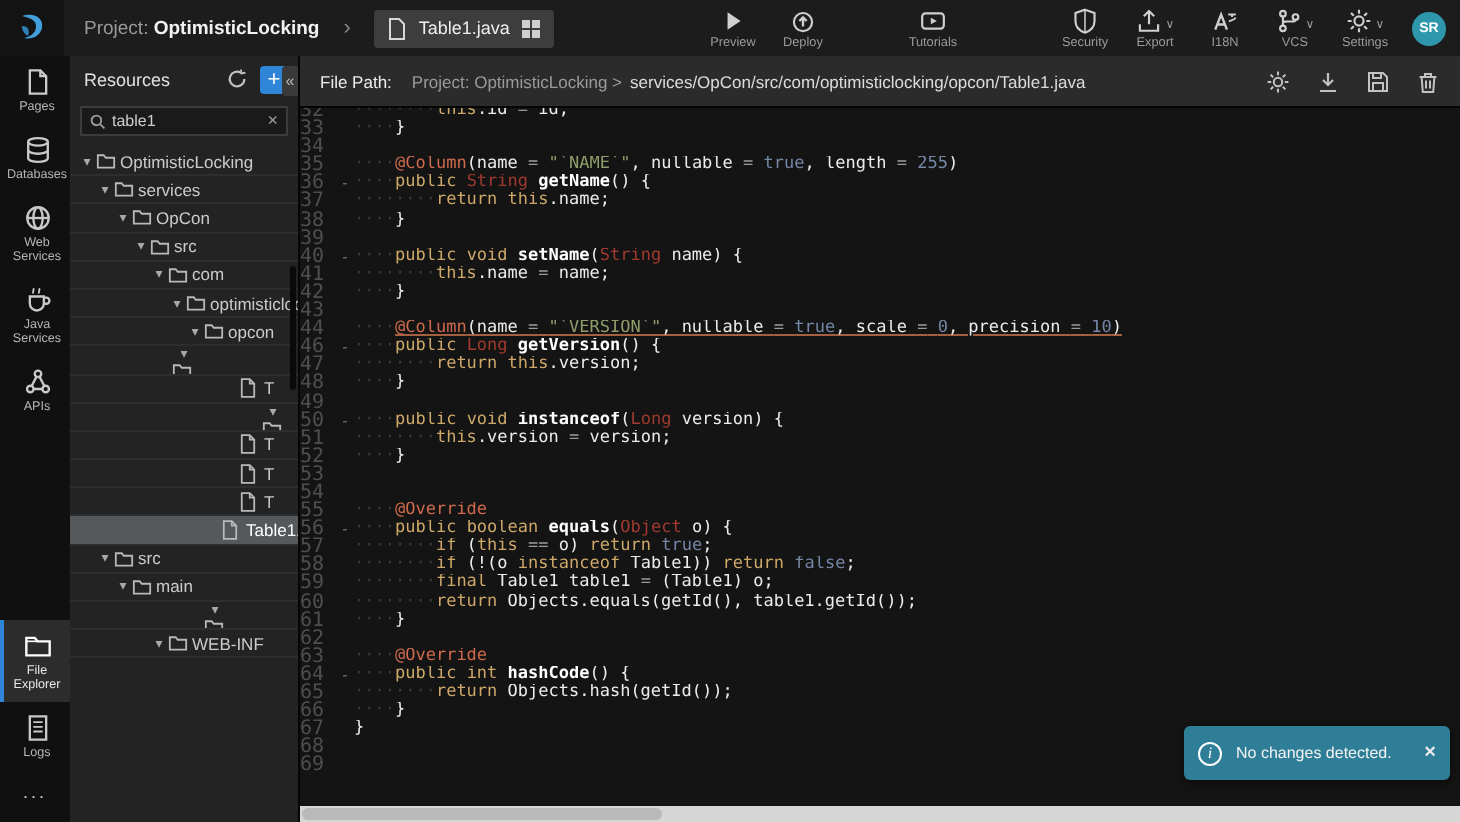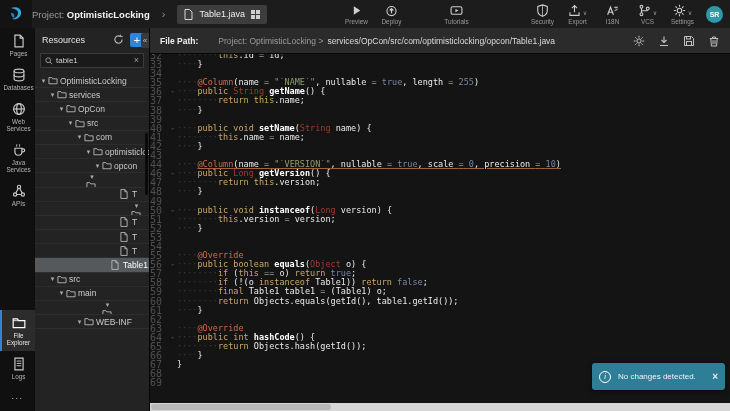--- a/index.html
+++ b/index.html
@@ -12,7 +12,7 @@
   
   .topbar{height:28px;display:flex;align-items:center;background:#1c1c1c;position:relative;z-index:5;}
   .logo{width:32px;height:28px;display:flex;align-items:center;justify-content:center;background:#131313;cursor:pointer;}
-  .proj{font-size:9.5px;color:#9a9a9a;white-space:nowrap;}
+  .proj{margin-left:10px;font-size:9.5px;color:#9a9a9a;white-space:nowrap;}
   .proj b{color:#f2f2f2;font-weight:bold;}
   .crumb-chev{color:#8a8a8a;margin:0 12px;font-size:11px;}
   .tab{display:flex;align-items:center;gap:6px;background:#3d3d3d;border-radius:2px;height:19px;padding:0 7px;font-size:9px;color:#eee;cursor:pointer;}

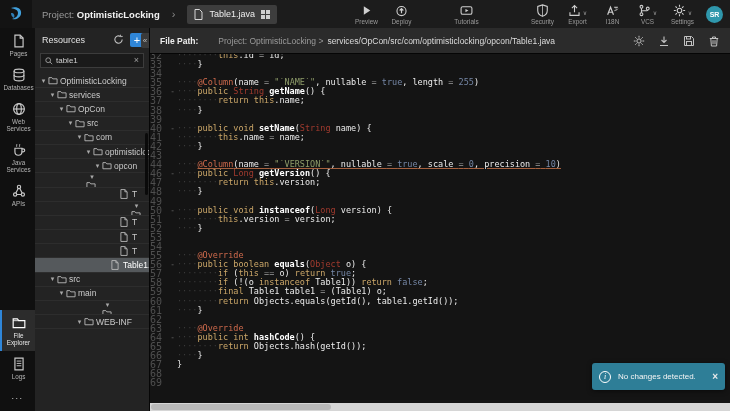--- a/index.html
+++ b/index.html
@@ -58,7 +58,7 @@
   
   .earea{position:absolute;top:28px;left:150px;right:0;bottom:0;background:#141414;z-index:2;}
   .pathbar{height:26px;background:#2b2b2b;display:flex;align-items:center;padding:0 10px;font-size:8.5px;border-bottom:1px solid #050505;}
-  .pb-label{color:#ededed;font-weight:bold;margin-right:20px;white-space:nowrap;}
+  .pb-label{color:#ededed;font-weight:normal;margin-right:10px;white-space:nowrap;}
   .pb-ctx{color:#9a9a9a;margin-right:4px;white-space:nowrap;}
   .pb-path{color:#dcdcdc;white-space:nowrap;overflow:hidden;}
   .pb-icons{margin-left:auto;display:flex;gap:13px;color:#c2c2c2;}

